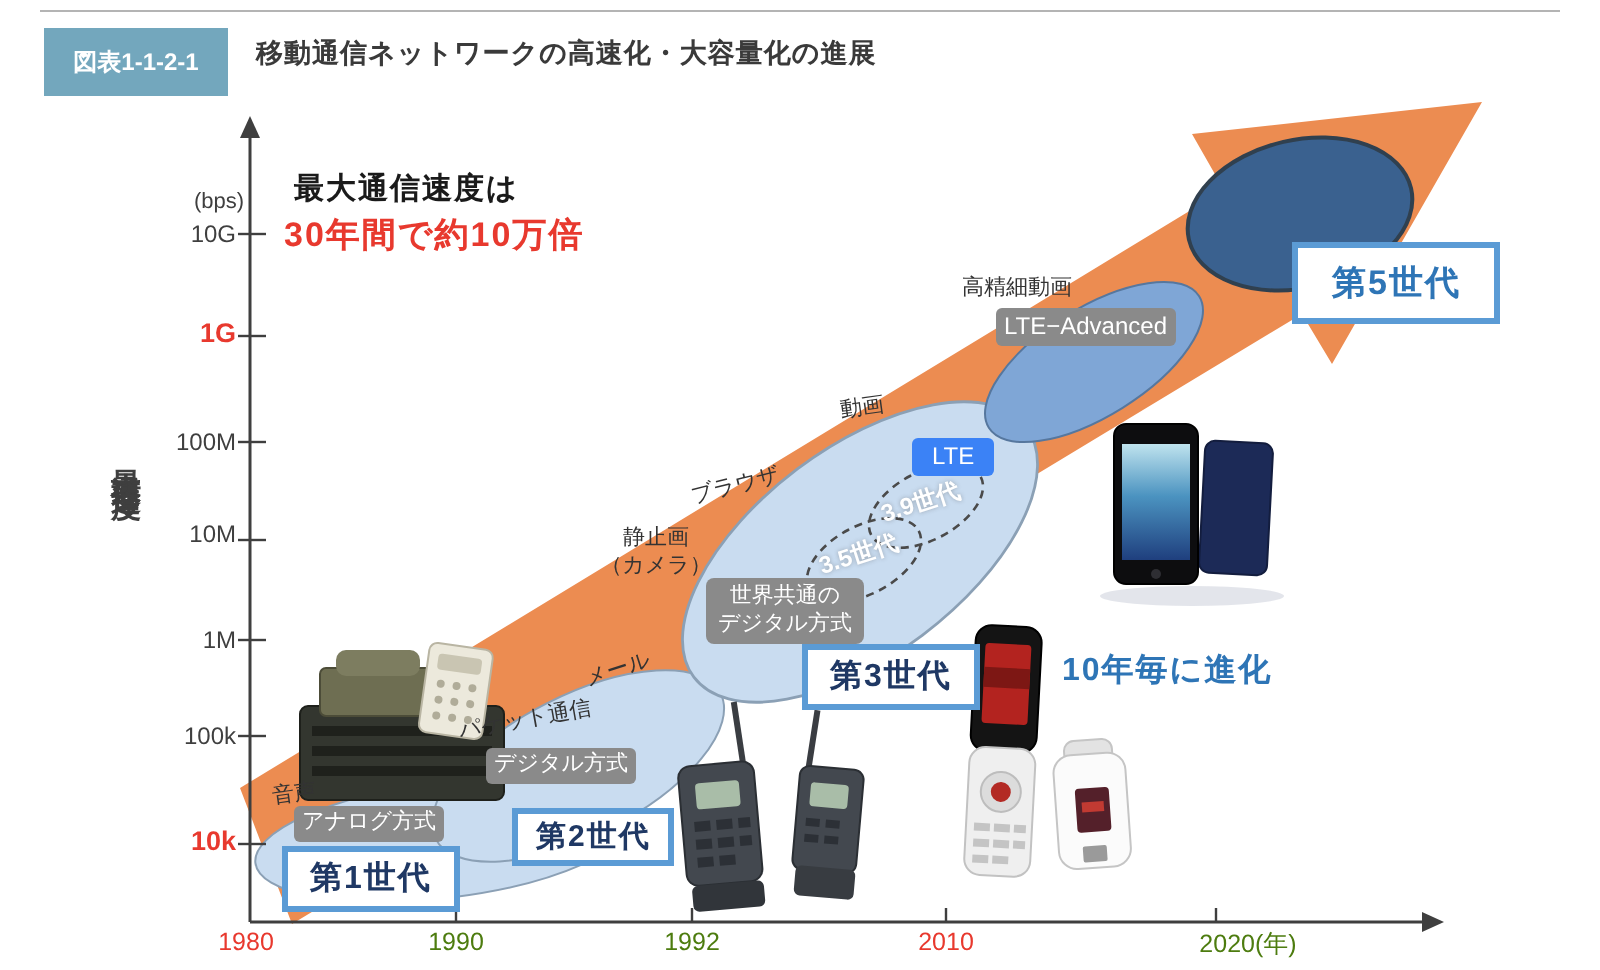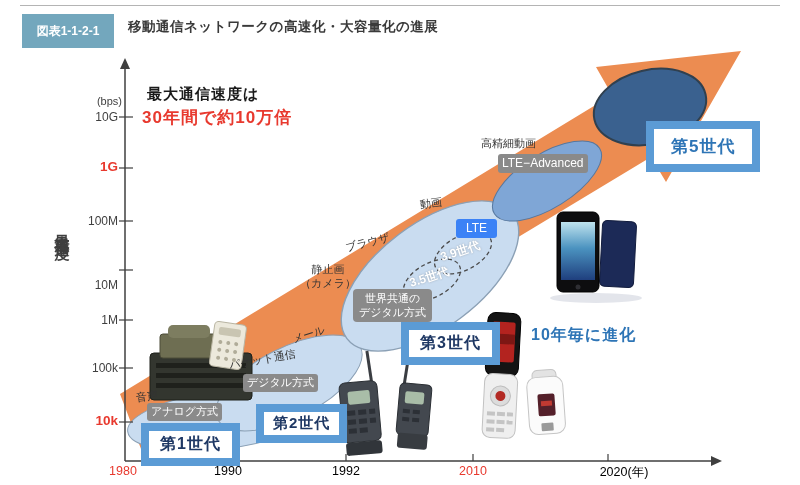--- a/index.html
+++ b/index.html
@@ -25,7 +25,7 @@
          white-space:pre-line;text-align:center;line-height:1.3;}
   .subgen{position:absolute;font-size:12px;font-weight:bold;color:#fff;white-space:nowrap;
           text-shadow:0 0 2px rgba(60,60,60,.35);}
-  .genbox{position:absolute;background:#fff;border:8px solid #c4b5fd;font-weight:bold;
+  .genbox{position:absolute;background:#fff;border:3px solid #c4b5fd;font-weight:bold;
           font-size:16px;padding:3px 11px;white-space:nowrap;letter-spacing:1px;}
   .note{position:absolute;left:531px;top:325px;font-size:16px;font-weight:bold;letter-spacing:1px;}
   svg{position:absolute;left:0;top:0;}

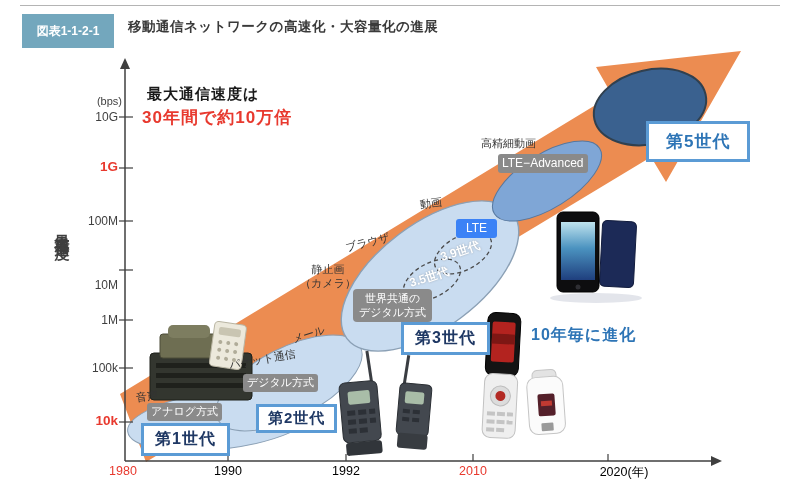--- a/index.html
+++ b/index.html
@@ -166,7 +166,7 @@
   <div class="ytick" style="top:110px;">10G</div>
   <div class="ytick red" style="top: 159px; color: rgb(232, 57, 46);">1G</div>
   <div class="ytick" style="top:214px;">100M</div>
-  <div class="ytick" style="top:278px;text-align:right;">10M</div>
+  <div class="ytick" style="top:260px;text-align:right;">10M</div>
   <div class="ytick" style="top:313px;">1M</div>
   <div class="ytick" style="top:361px;">100k</div>
   <div class="ytick red" style="top: 413px; color: rgb(232, 57, 46);">10k</div>

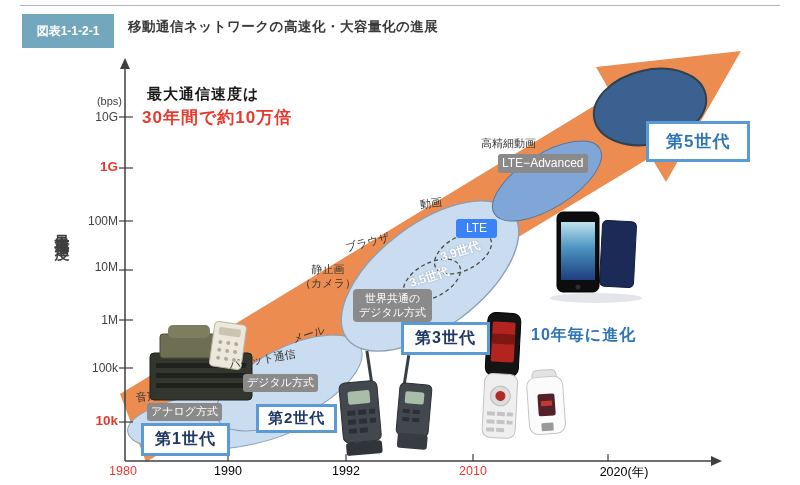--- a/index.html
+++ b/index.html
@@ -16,7 +16,7 @@
   .ytick.red{font-size:13.5px;font-weight:bold;}
   .ytitle{position:absolute;left:52px;top:222px;writing-mode:vertical-rl;font-size:15px;font-weight:600;
           color:#3f3f3f;letter-spacing:2px;}
-  .xtick{position:absolute;top:464px;width:44px;text-align:center;font-size:12.5px;color:#000000;}
+  .xtick{position:absolute;top:464px;width:44px;text-align:center;font-size:12.5px;color:#4d7c0f;}
   .lbl{position:absolute;font-size:11px;color:#333;white-space:nowrap;}
   .lbl2{position:absolute;font-size:11px;color:#333;white-space:pre-line;text-align:center;line-height:1.3;}
   .gbox{position:absolute;color:#fff;font-size:11px;padding:2px 4px;border-radius:3px;

